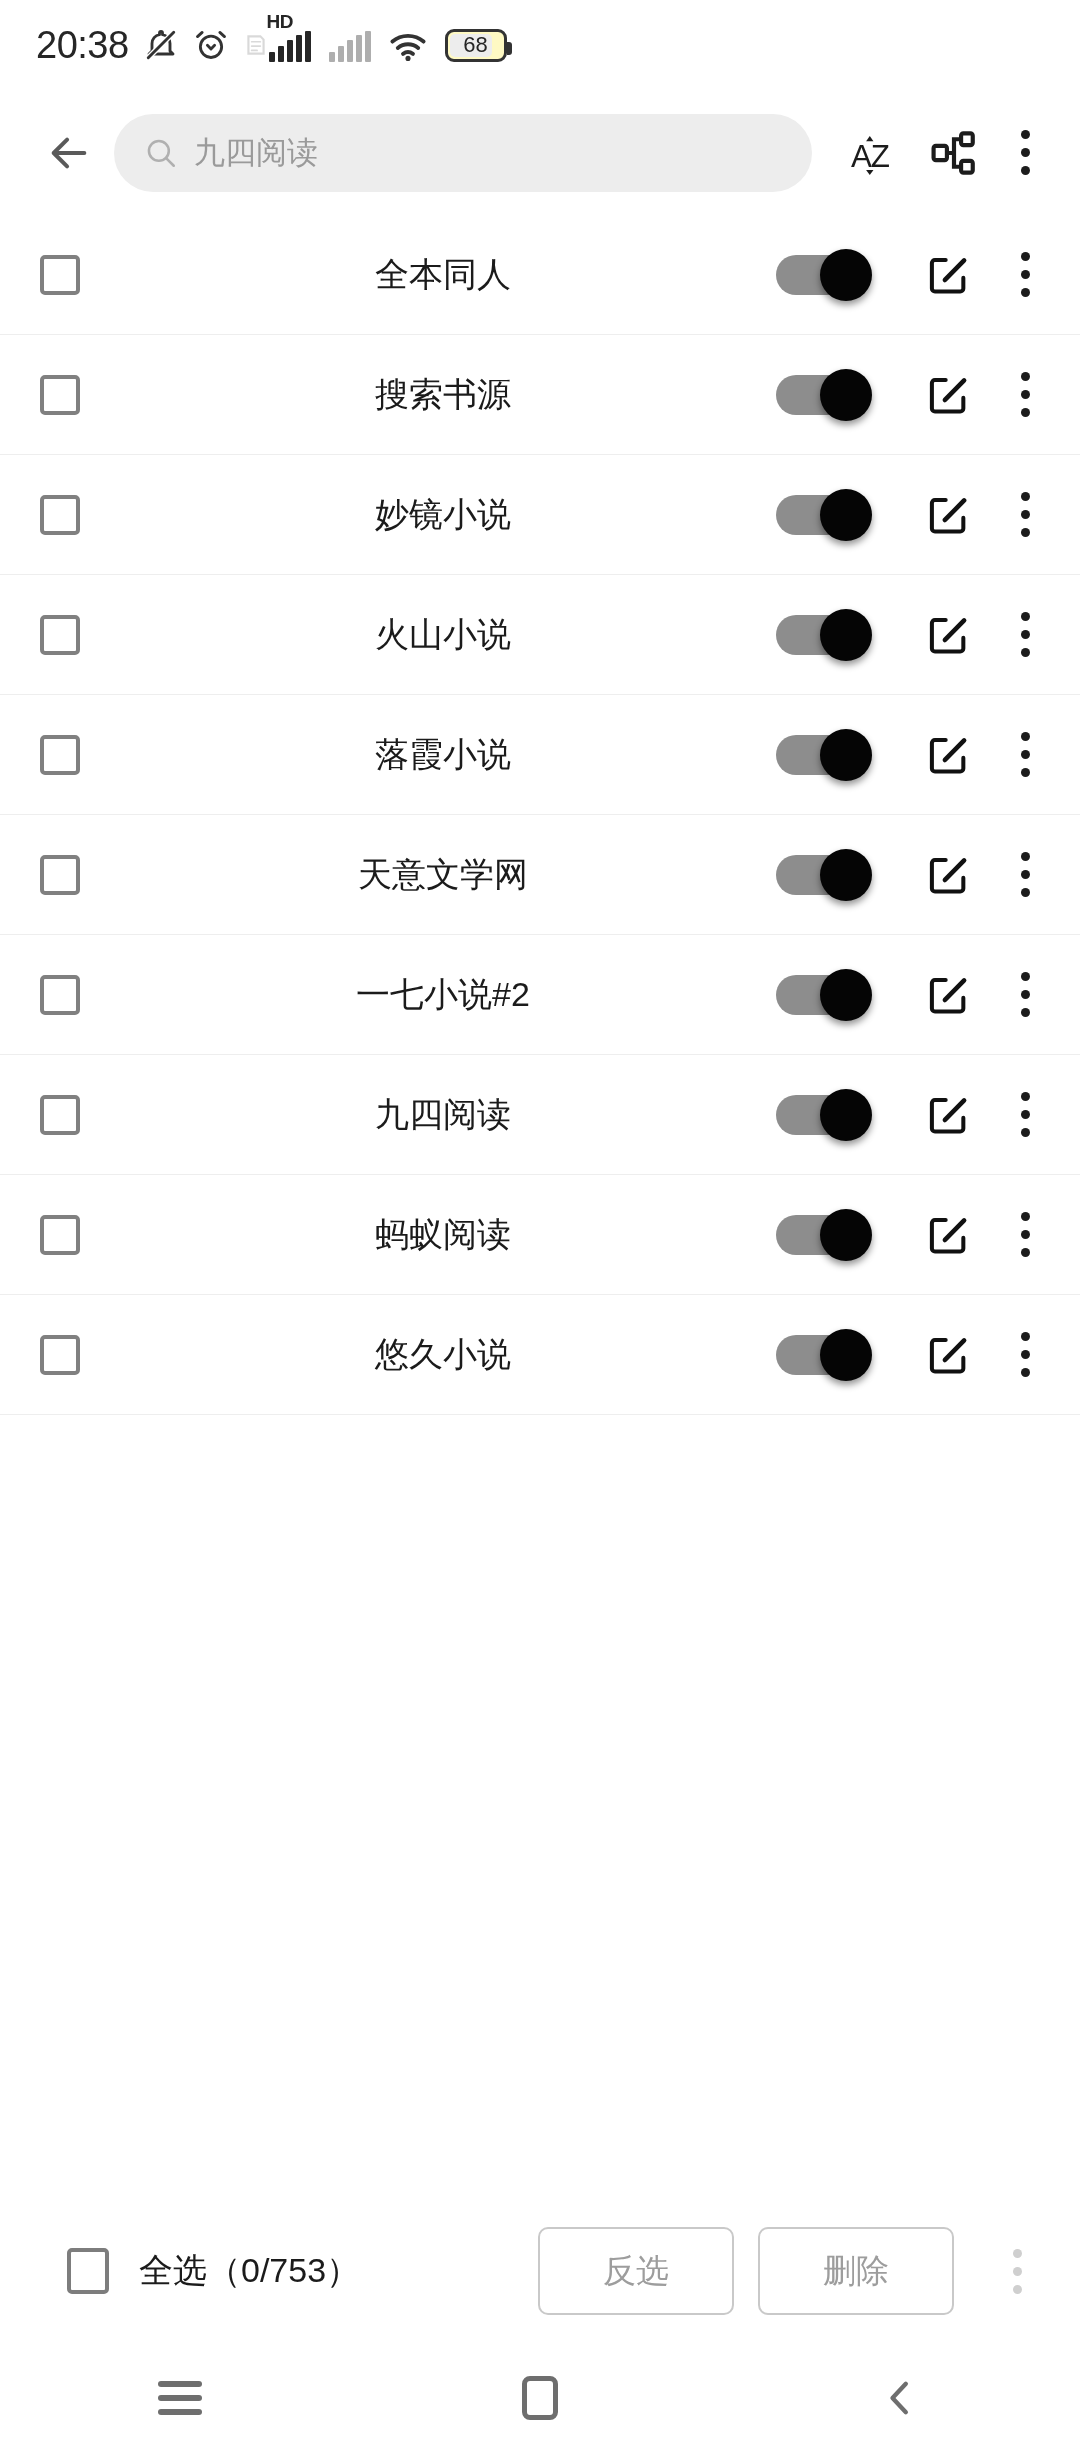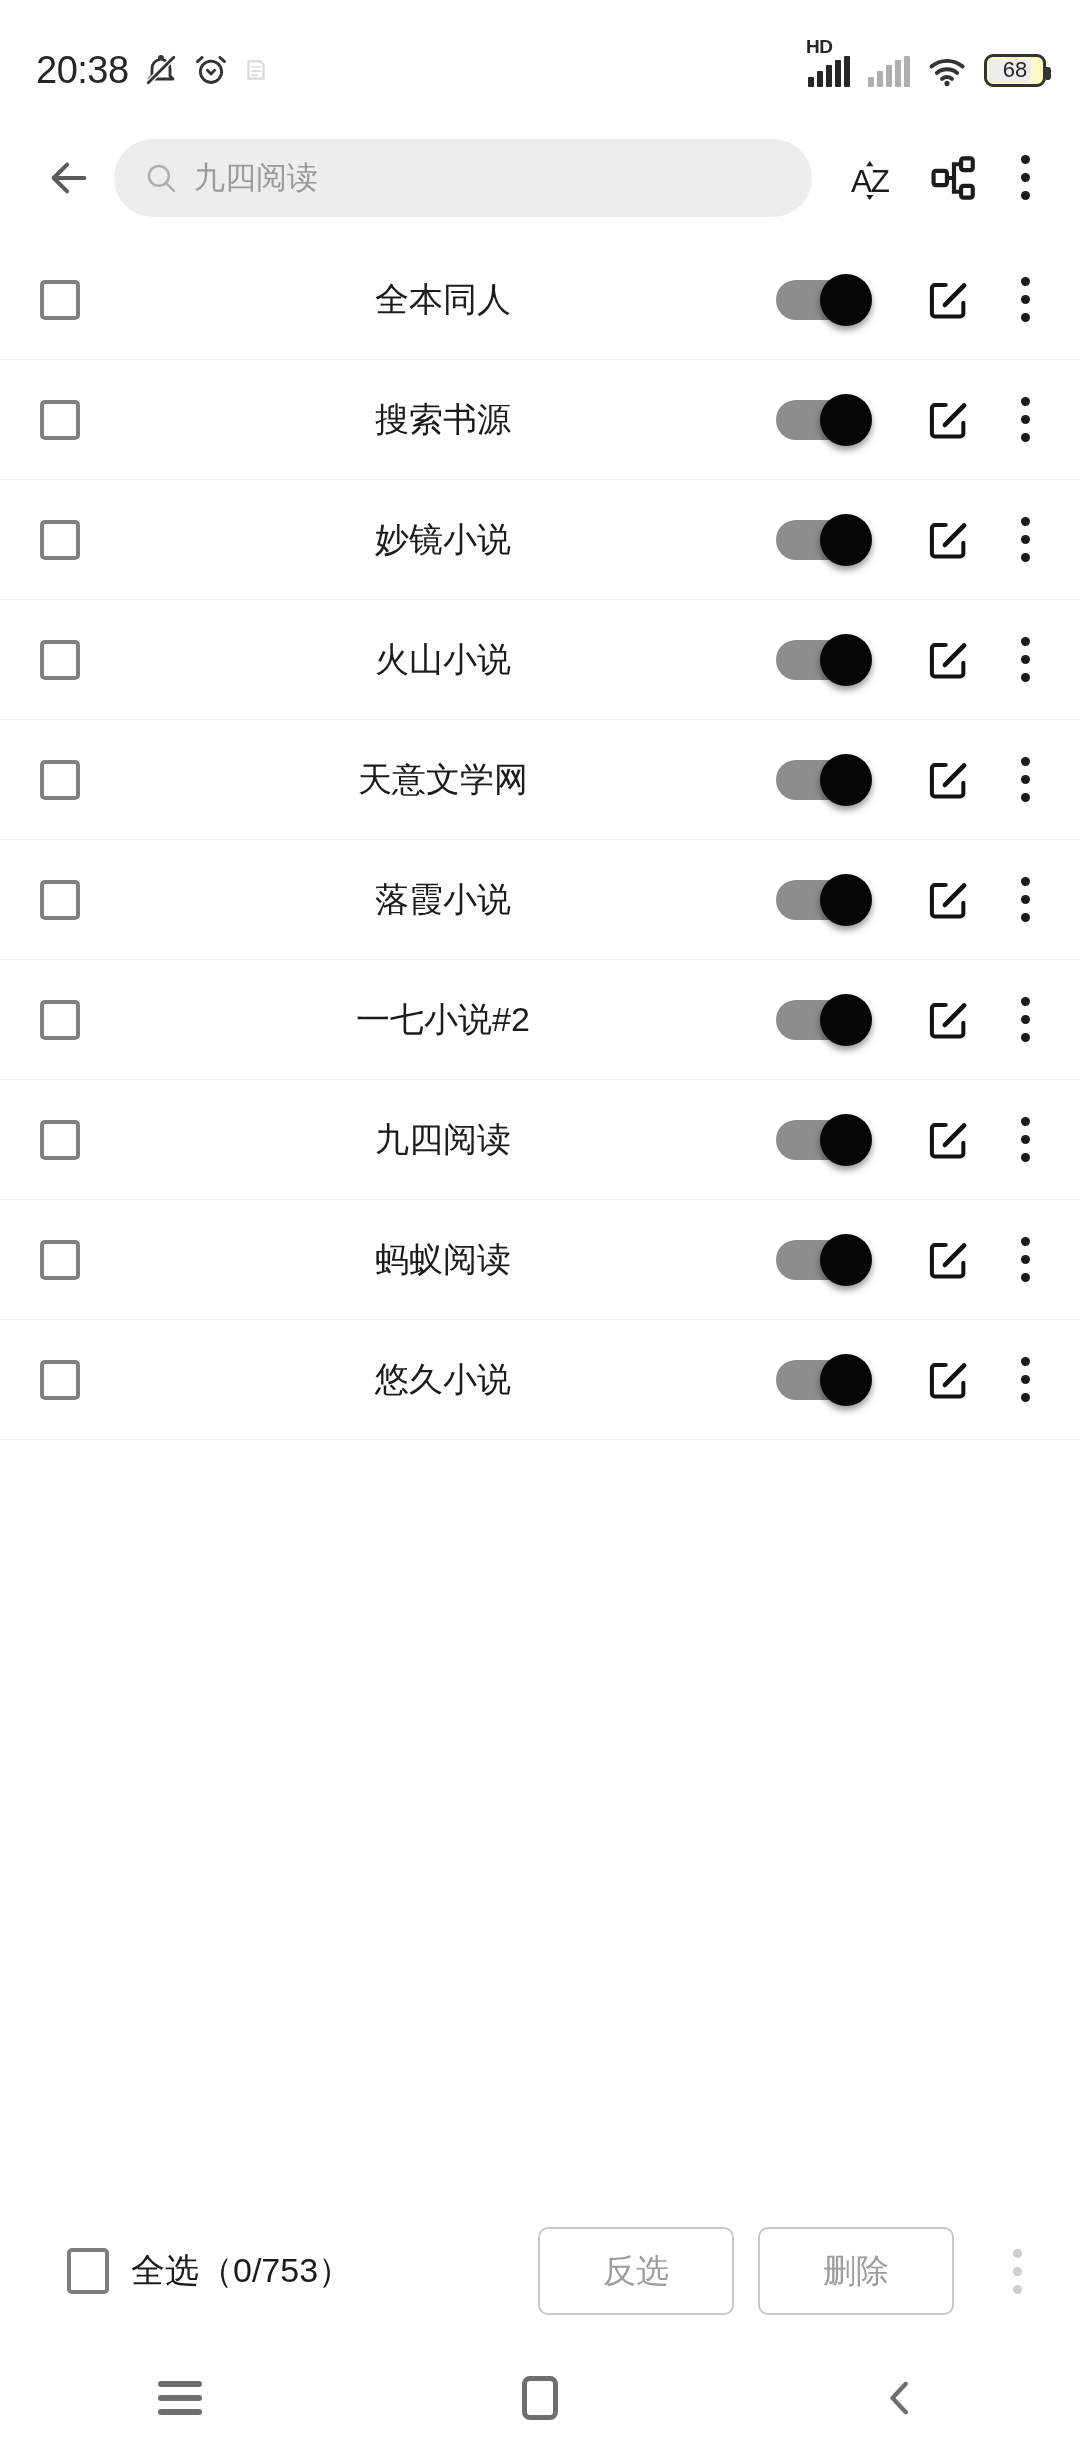--- a/index.html
+++ b/index.html
@@ -13,9 +13,8 @@
   
   .status-bar{
     height:90px; width:100%;
-    display:flex; align-items:center; justify-content:space-between;
+    display:flex; align-items:center; justify-content:flex-start;
     padding:0 34px 0 36px;
-    margin-top:25px;
   }
   .status-left{ display:flex; align-items:center; gap:14px; }
   .status-time{ font-size:38px; color:#262626; font-weight:400; letter-spacing:-0.5px; }

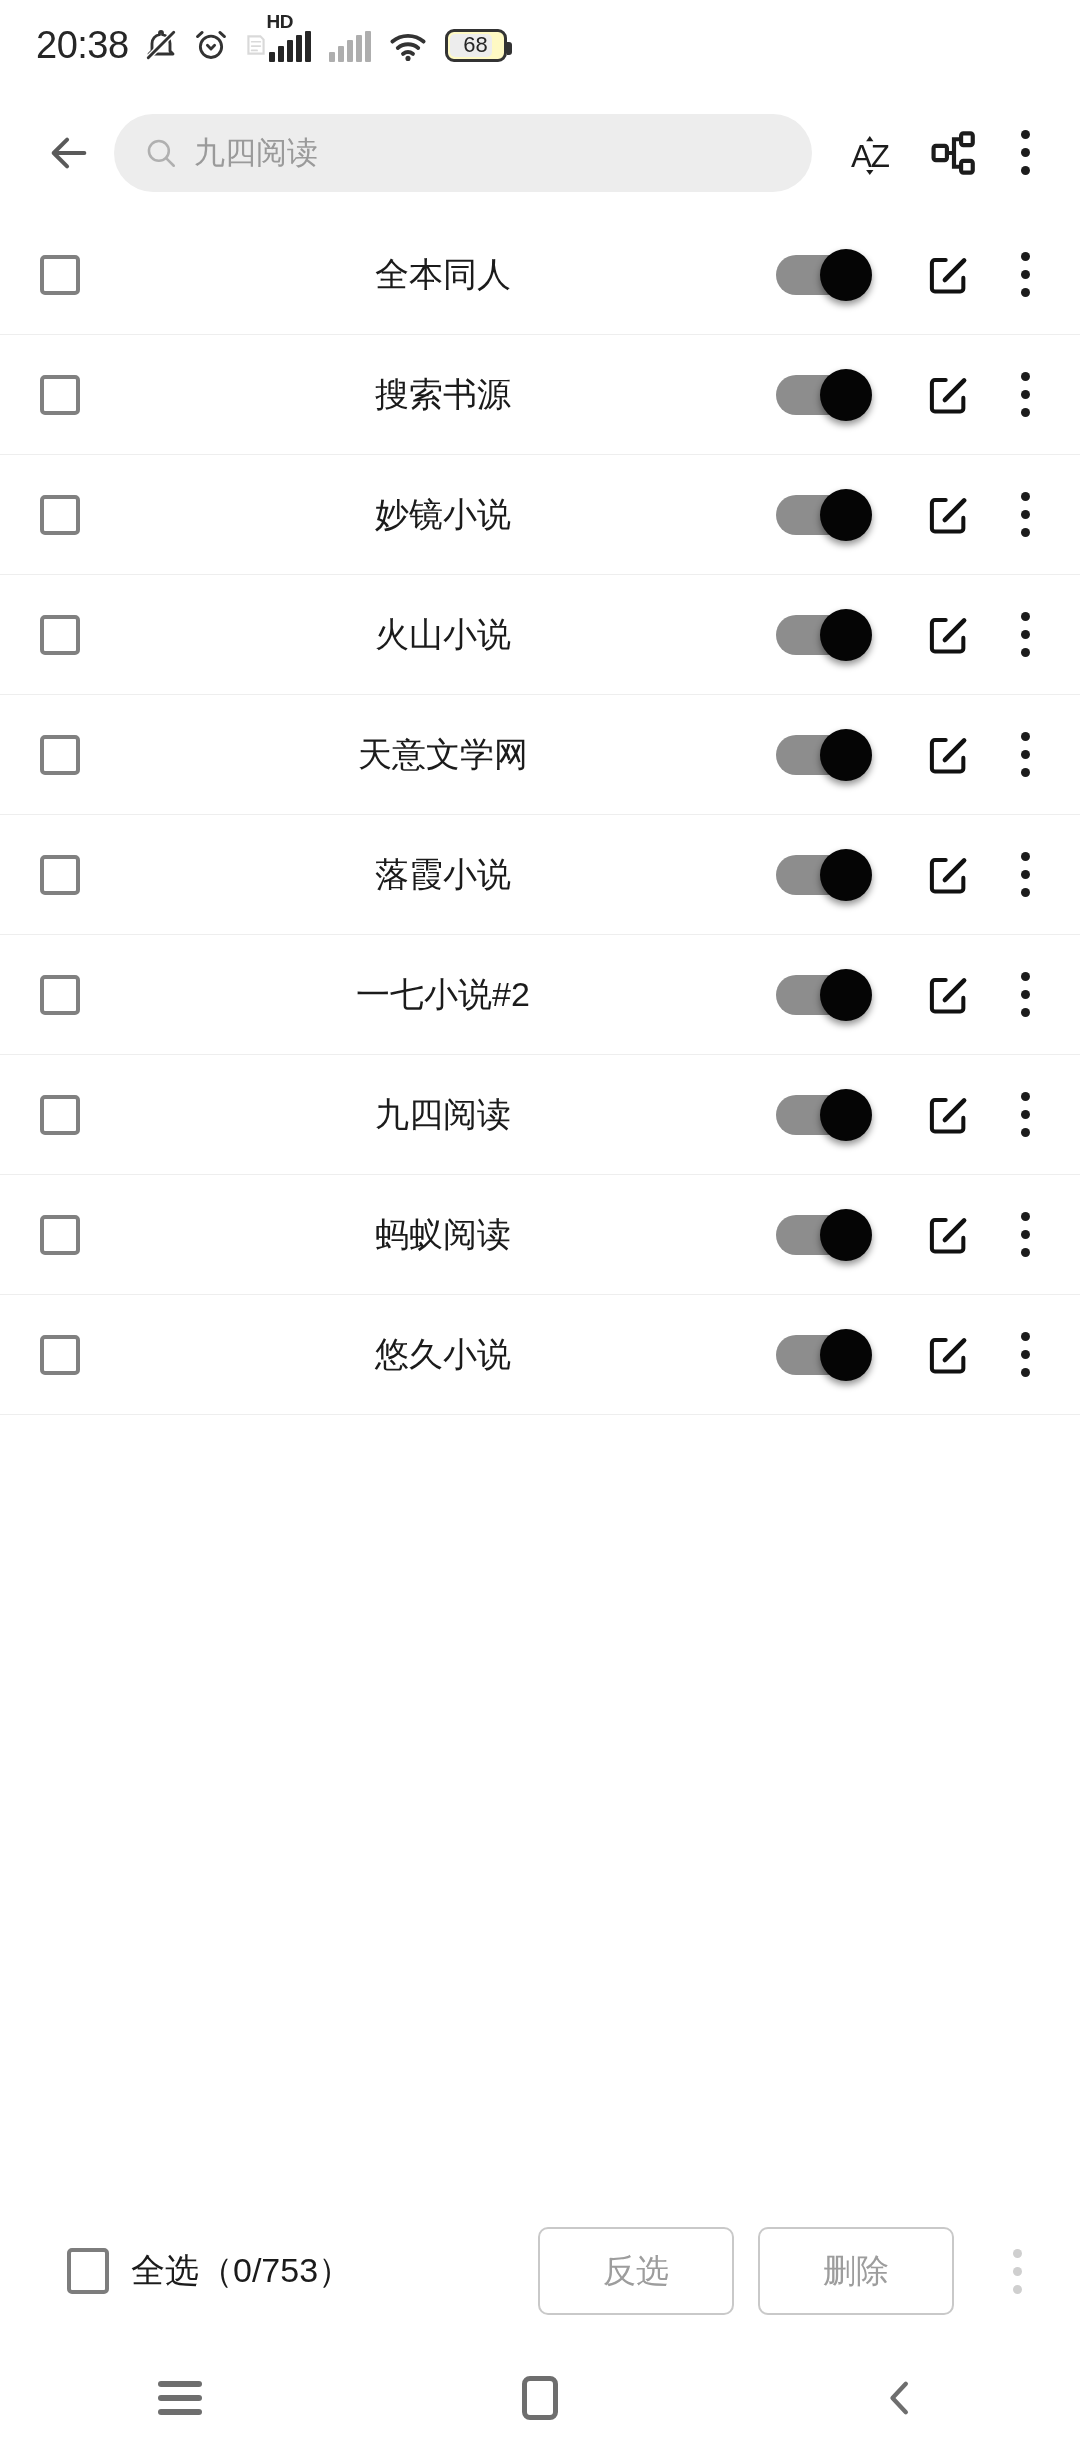--- a/index.html
+++ b/index.html
@@ -347,26 +347,26 @@
     </div>
     <div class="row">
       <span class="cb"></span>
+      <span class="row-label">落霞小说</span>
+      <span class="switch">
+        <span class="track"></span>
+        <span class="thumb"></span>
+      </span>
+      <span class="edit-btn">
+        <svg class="icon-edit" viewBox="0 0 24 24">
+          <path d="M20 13.4V19a1.6 1.6 0 0 1-1.6 1.6H5.2A1.6 1.6 0 0 1 3.6 19V5.8A1.6 1.6 0 0 1 5.2 4.2h5.6" fill="none" stroke="#111" stroke-width="2.1" stroke-linecap="round" stroke-linejoin="round"></path>
+          <path d="M10.4 14.6 20.4 4.4" fill="none" stroke="#111" stroke-width="2.4" stroke-linecap="round"></path>
+        </svg>
+      </span>
+      <span class="kebab dark">
+        <b></b>
+        <b></b>
+        <b></b>
+      </span>
+    </div>
+    <div class="row">
+      <span class="cb"></span>
       <span class="row-label">天意文学网</span>
-      <span class="switch">
-        <span class="track"></span>
-        <span class="thumb"></span>
-      </span>
-      <span class="edit-btn">
-        <svg class="icon-edit" viewBox="0 0 24 24">
-          <path d="M20 13.4V19a1.6 1.6 0 0 1-1.6 1.6H5.2A1.6 1.6 0 0 1 3.6 19V5.8A1.6 1.6 0 0 1 5.2 4.2h5.6" fill="none" stroke="#111" stroke-width="2.1" stroke-linecap="round" stroke-linejoin="round"></path>
-          <path d="M10.4 14.6 20.4 4.4" fill="none" stroke="#111" stroke-width="2.4" stroke-linecap="round"></path>
-        </svg>
-      </span>
-      <span class="kebab dark">
-        <b></b>
-        <b></b>
-        <b></b>
-      </span>
-    </div>
-    <div class="row">
-      <span class="cb"></span>
-      <span class="row-label">落霞小说</span>
       <span class="switch">
         <span class="track"></span>
         <span class="thumb"></span>

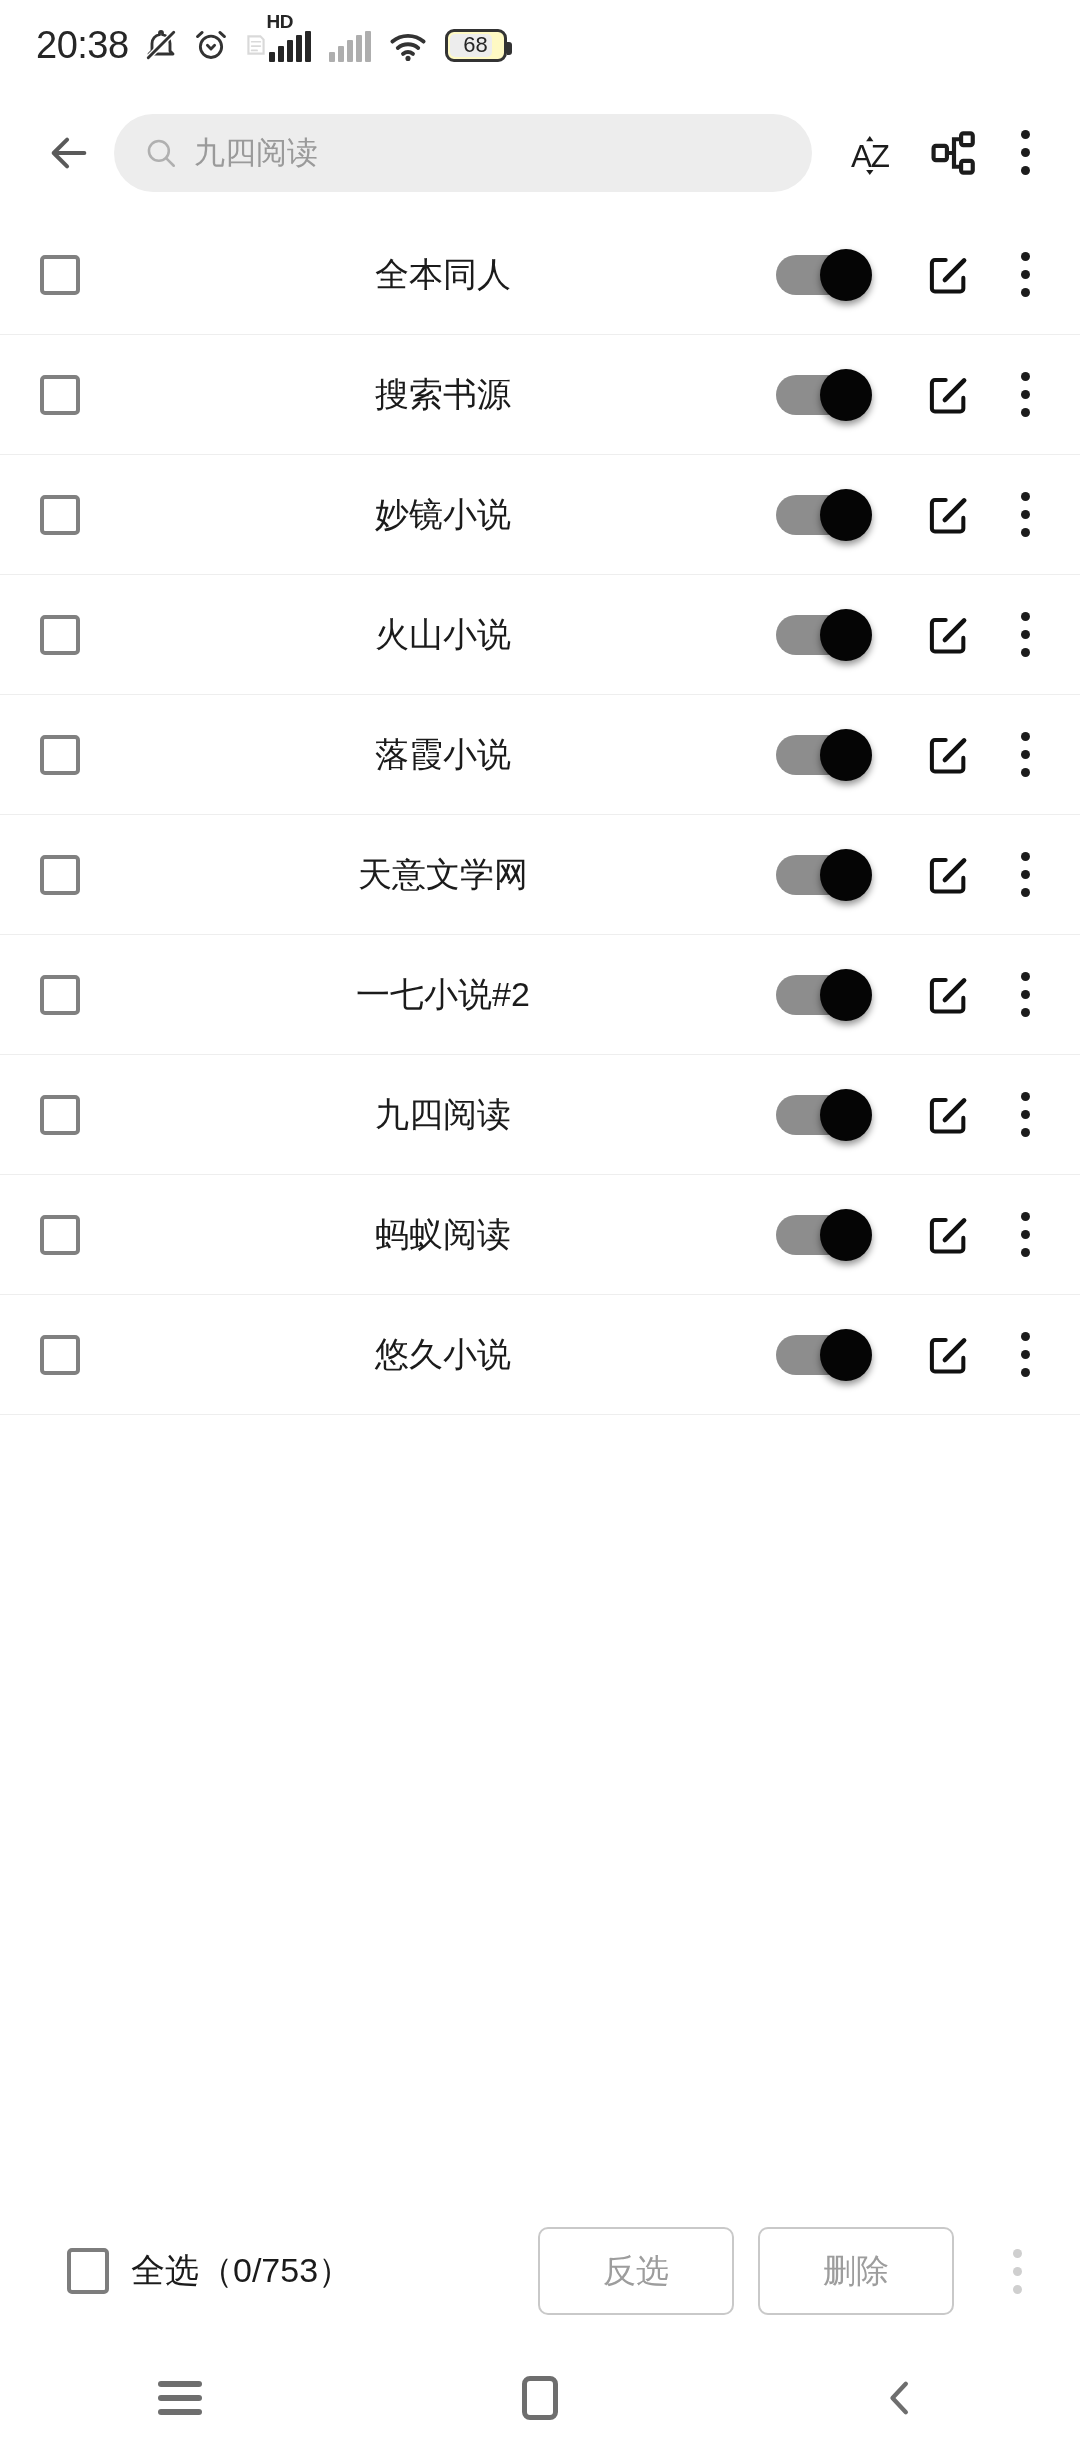--- a/index.html
+++ b/index.html
@@ -141,7 +141,7 @@
     padding:0 30px 0 40px;
     background:#fff;
   }
-  .select-all{ display:flex; align-items:center; gap:22px; flex:0 0 auto;padding-left:27px; }
+  .select-all{ display:flex; align-items:center; gap:30px; flex:0 0 auto;padding-left:27px; }
   .select-all .cbw{
     width:42px; height:46px;
     border:4px solid #7d7d7d; border-radius:5px; background:#fff;

